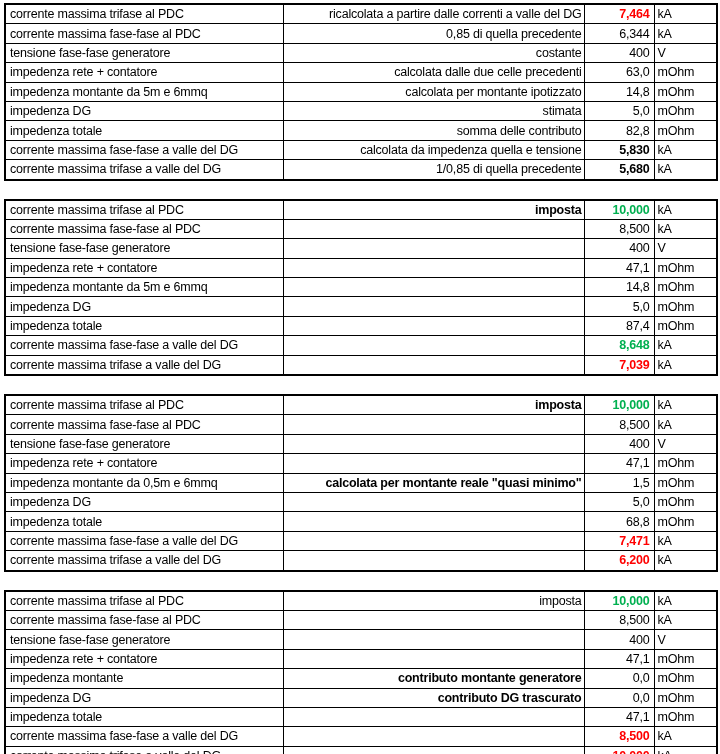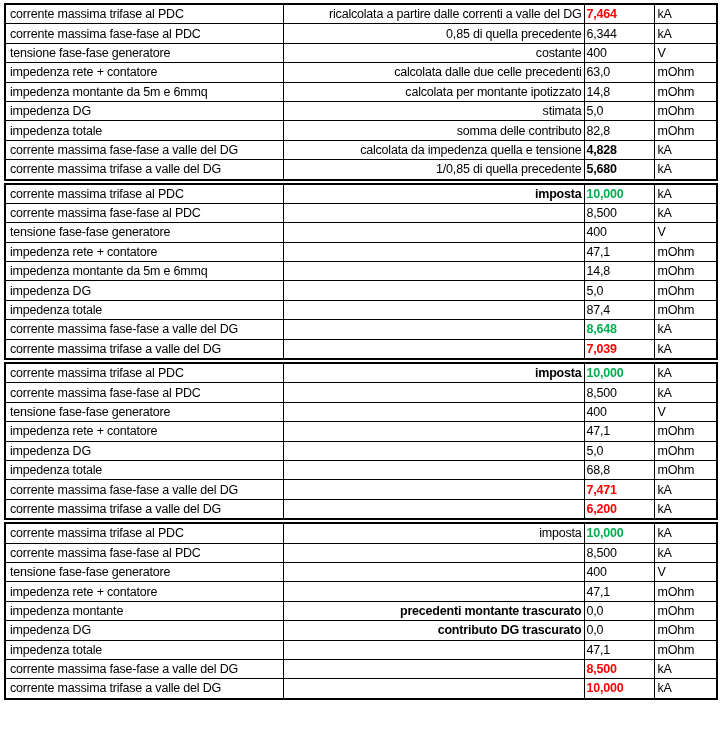--- a/index.html
+++ b/index.html
@@ -19,7 +19,7 @@
     table-layout: fixed;
     width: 712px;
     border: 2px solid #000000;
-    margin: 0 0 2px 0;
+    margin: 0 0 18px 0;
     background: #ffffff;
     padding-left: 37px;
   }

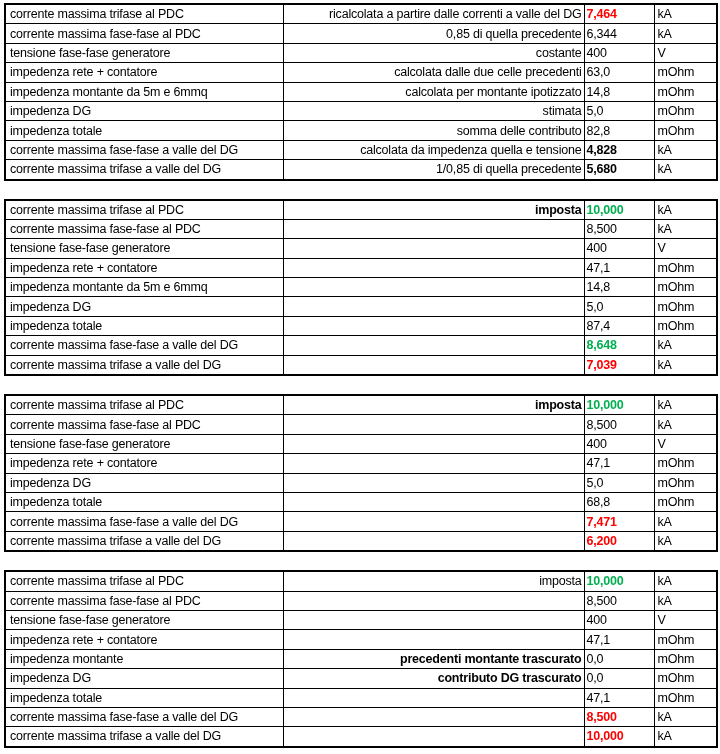--- a/index.html
+++ b/index.html
@@ -40,7 +40,7 @@
   }
   td.c-label { padding-left: 4px; text-align: left; }
   td.c-note  { padding-left: 4px; text-align: right; }
-  td.c-value { padding-right: 4px; }
+  td.c-value { text-align: right; padding-right: 4px; }
   td.c-unit  { text-align: left; padding-left: 3px; }
   .bold { font-weight: 700; }
   td.s-bold  { font-weight: 700; }

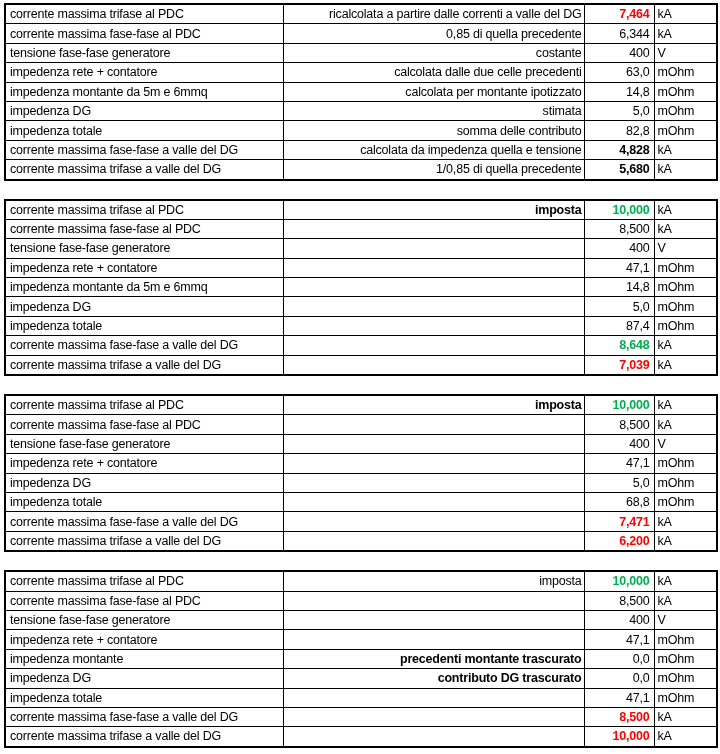--- a/index.html
+++ b/index.html
@@ -104,7 +104,7 @@
         <tr>
           <td class="c-label">corrente massima fase-fase  a valle del DG</td>
           <td class="c-note">calcolata da impedenza quella e tensione</td>
-          <td class="c-value s-bold">4,828</td>
+          <td class="c-value s-bold">5,830</td>
           <td class="c-unit">kA</td>
         </tr>
         <tr>

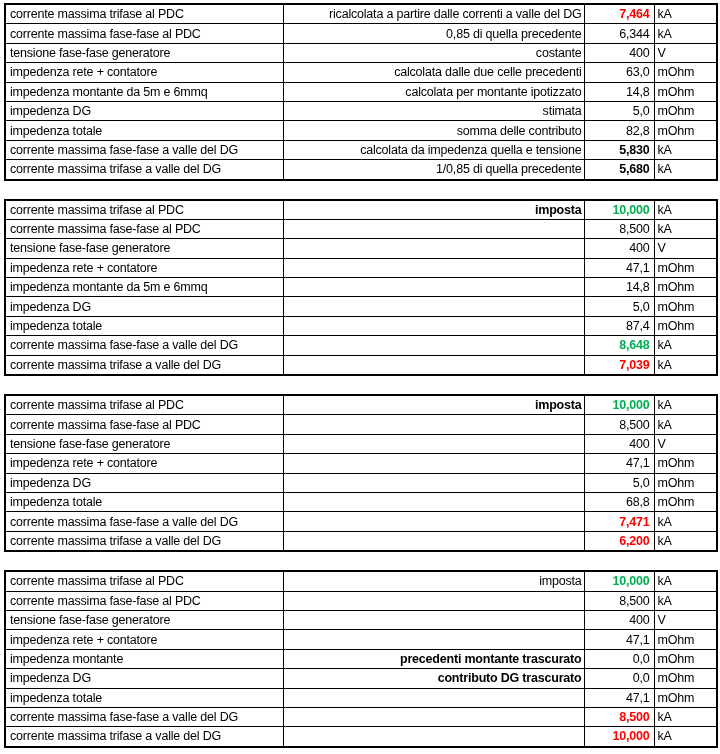--- a/index.html
+++ b/index.html
@@ -212,6 +212,12 @@
           <td class="c-unit">mOhm</td>
         </tr>
         <tr>
+          <td class="c-label">impedenza montante da 0,5m e 6mmq</td>
+          <td class="c-note bold">calcolata per montante reale "quasi minimo"</td>
+          <td class="c-value s-normal">1,5</td>
+          <td class="c-unit">mOhm</td>
+        </tr>
+        <tr>
           <td class="c-label">impedenza DG</td>
           <td class="c-note"></td>
           <td class="c-value s-normal">5,0</td>

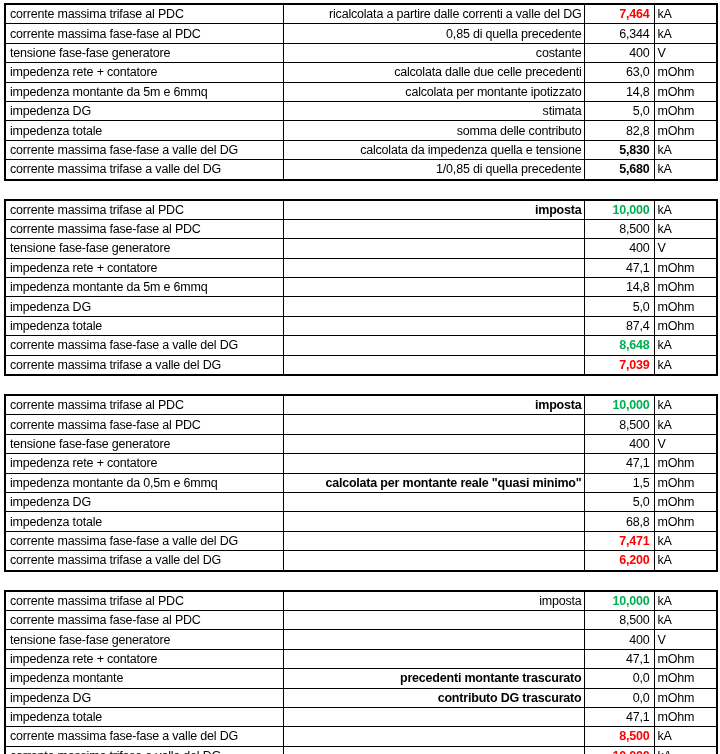--- a/index.html
+++ b/index.html
@@ -277,7 +277,7 @@
         </tr>
         <tr>
           <td class="c-label">impedenza montante</td>
-          <td class="c-note bold">precedenti montante trascurato</td>
+          <td class="c-note bold">contributo montante generatore</td>
           <td class="c-value s-normal">0,0</td>
           <td class="c-unit">mOhm</td>
         </tr>

